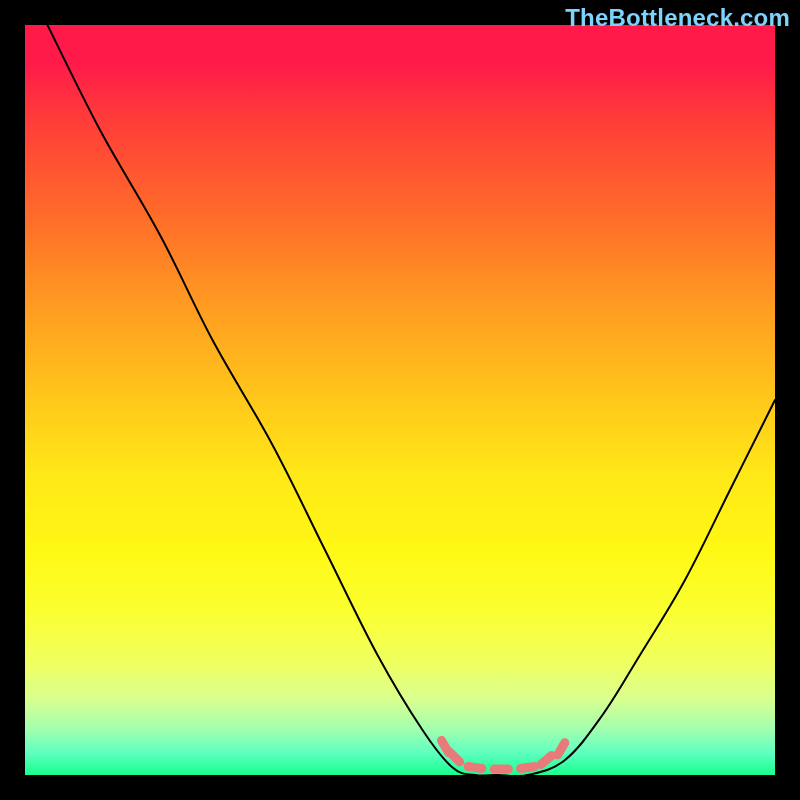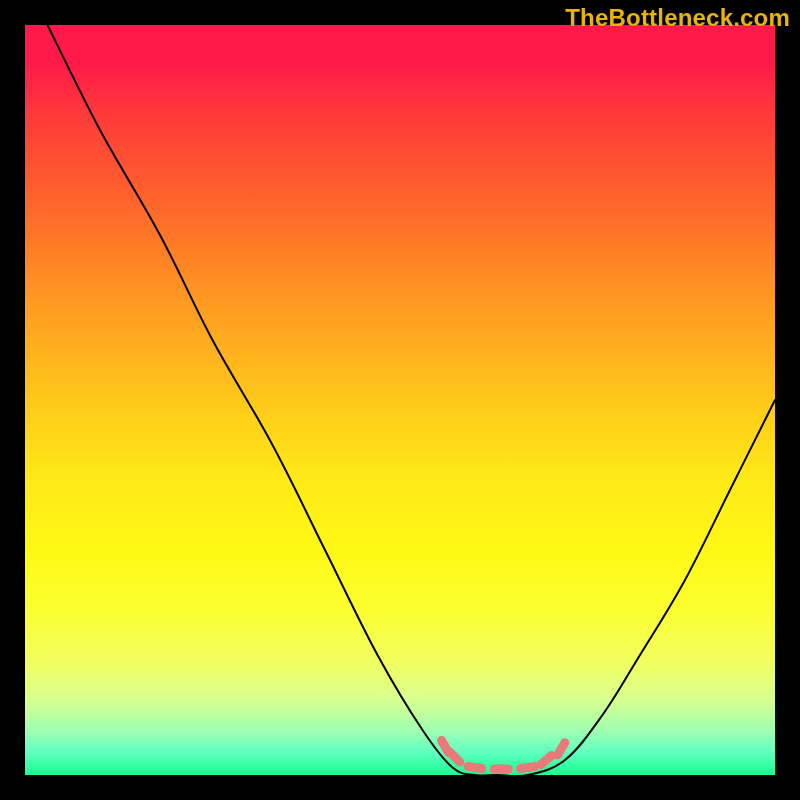--- a/index.html
+++ b/index.html
@@ -40,7 +40,7 @@
     font-family: Arial, Helvetica, sans-serif;
     font-size: 24px;
     font-weight: 600;
-    color: #eab308;
+    color: #7dd3fc;
     letter-spacing: 0.2px;
     user-select: none;
   }

